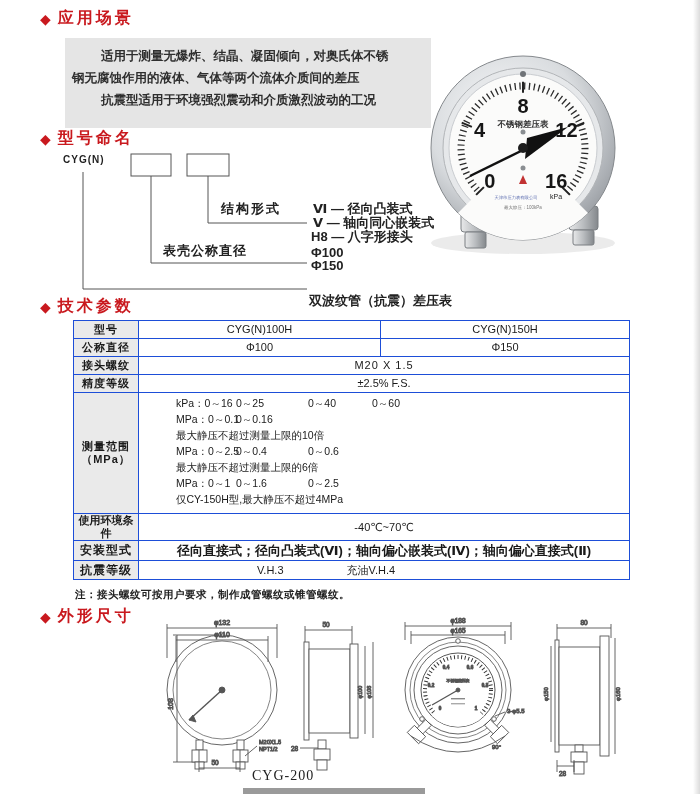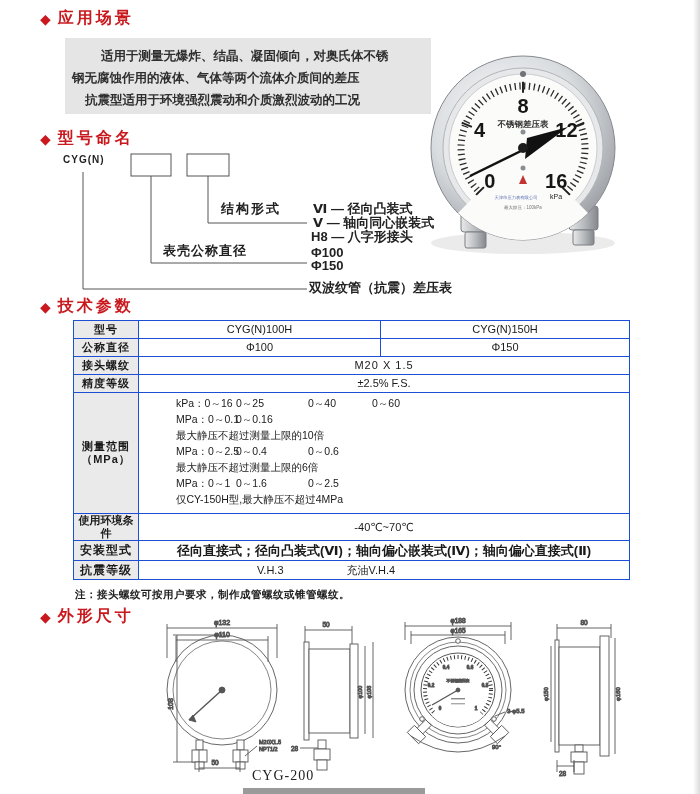--- a/index.html
+++ b/index.html
@@ -11,7 +11,7 @@
   .sec-head .diamond{font-size:14px;line-height:1;}
   .sec-head .txt{font-size:16px;letter-spacing:3px;}
   
-  .app-box{position:absolute;left:65px;top:38px;width:366px;height:76px;background:#e5e5e5;
+  .app-box{position:absolute;left:65px;top:38px;width:366px;height:90px;background:#e5e5e5;
            font-size:12.5px;font-weight:bold;color:#2e2e2e;line-height:22px;padding-top:7px;box-sizing:border-box;}
   .app-box .l1{padding-left:36px;}
   .app-box .l2{padding-left:7px;}

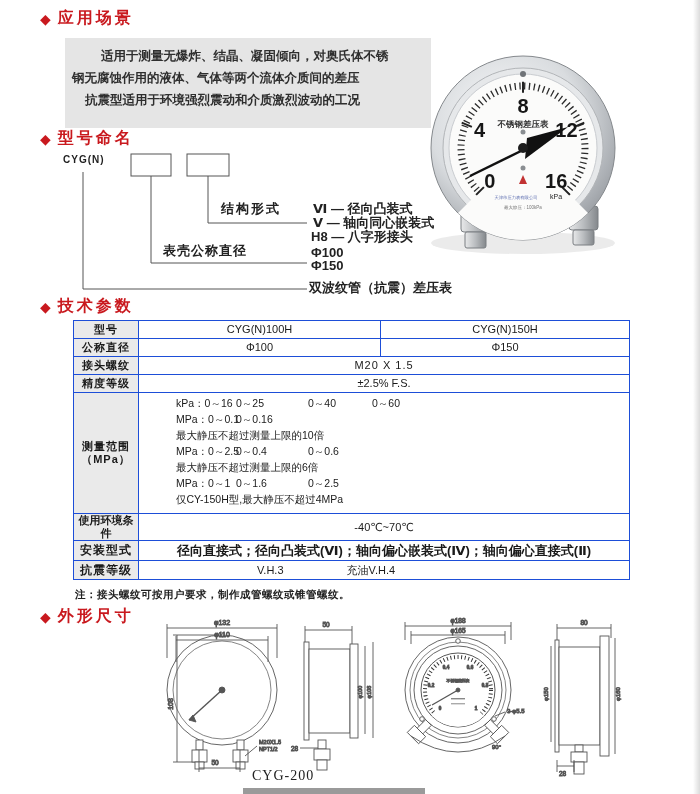--- a/index.html
+++ b/index.html
@@ -15,7 +15,7 @@
            font-size:12.5px;font-weight:bold;color:#2e2e2e;line-height:22px;padding-top:7px;box-sizing:border-box;}
   .app-box .l1{padding-left:36px;}
   .app-box .l2{padding-left:7px;}
-  .app-box .l3{padding-left:20px;}
+  .app-box .l3{padding-left:36px;}
   
   .nm-label{position:absolute;font-size:13px;font-weight:bold;color:#222;white-space:nowrap;}
   .nm-base{position:absolute;left:63px;top:154px;font-size:10px;font-weight:bold;letter-spacing:1px;}

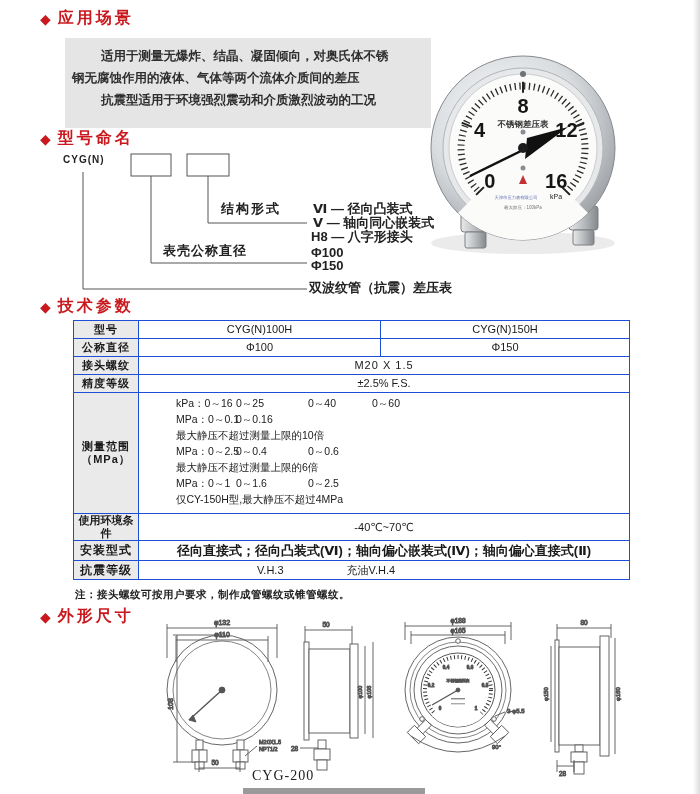--- a/index.html
+++ b/index.html
@@ -143,7 +143,7 @@
 <div class="nm-label" style="left:163px;top:242px;letter-spacing:1px;">表壳公称直径</div>
 <div class="nm-label" style="left:311px;top:245px;">Φ100</div>
 <div class="nm-label" style="left:311px;top:258px;">Φ150</div>
-<div class="nm-label" style="left:309px;top:279px;">双波纹管（抗震）差压表</div>
+<div class="nm-label" style="left:309px;top:292px;">双波纹管（抗震）差压表</div>
 
 <div class="sec-head" style="left:40px;top:296px;">
   <span class="diamond">◆</span>

